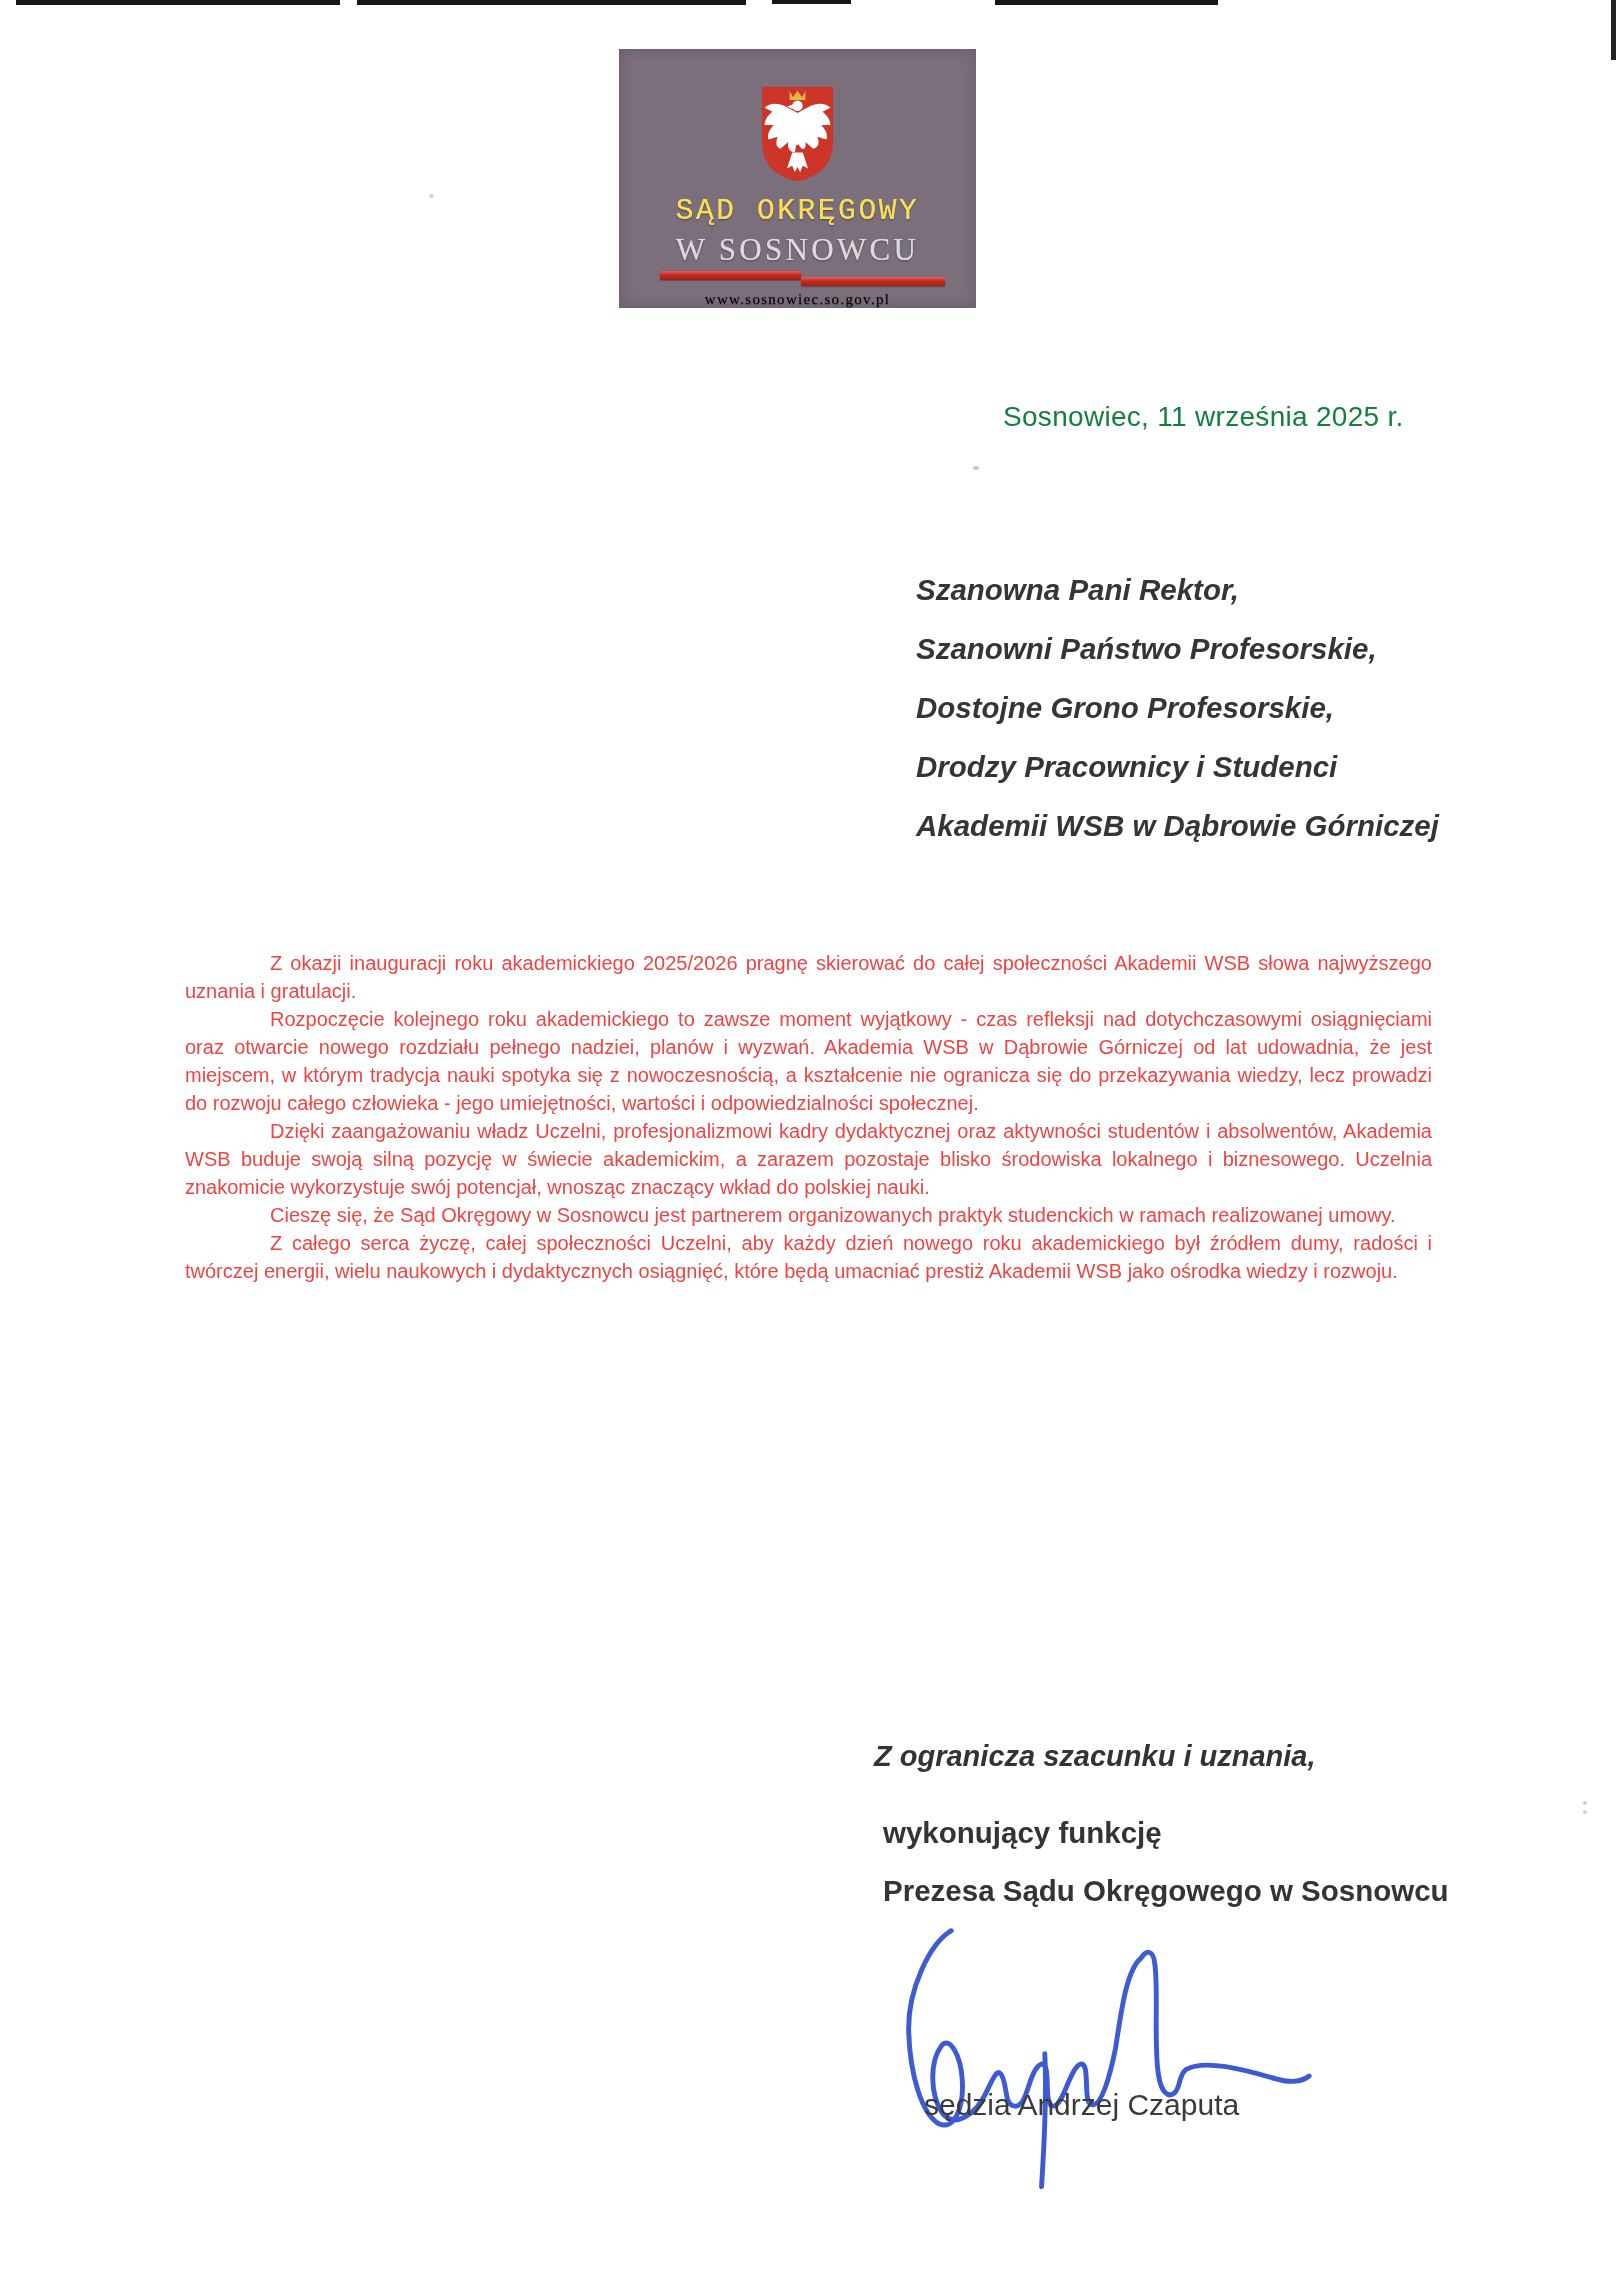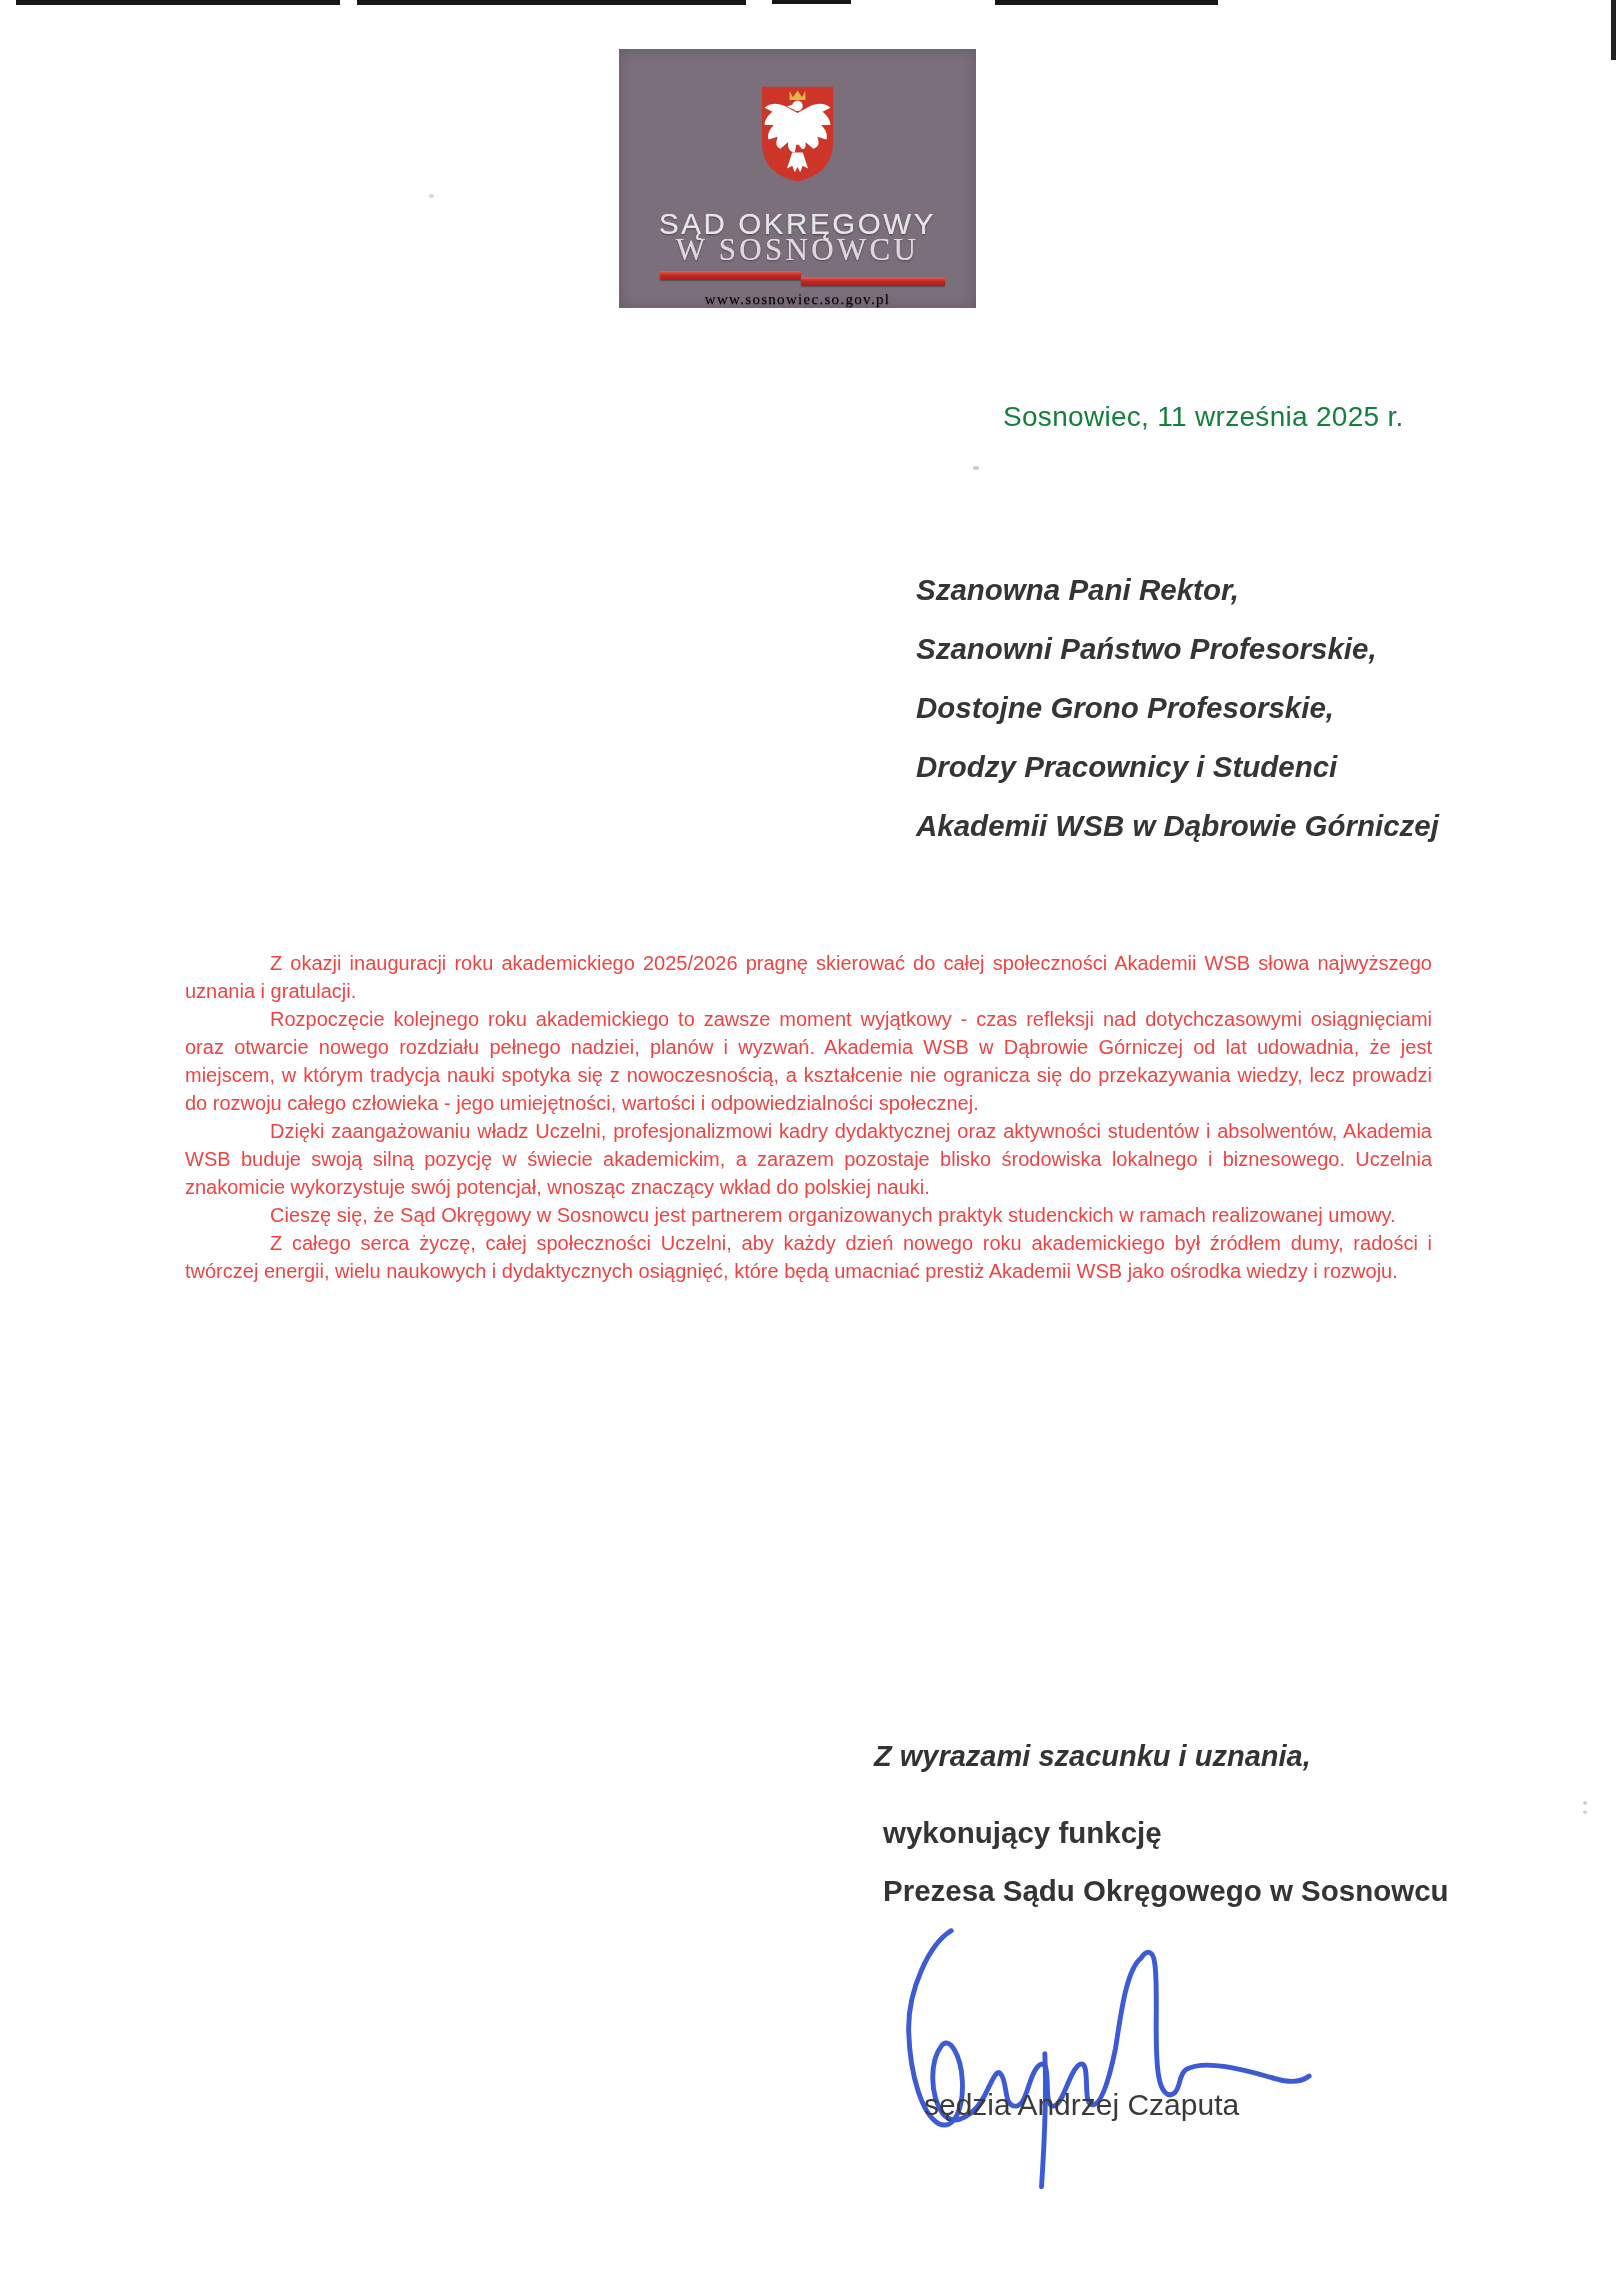--- a/index.html
+++ b/index.html
@@ -33,10 +33,9 @@
   .logo .shield{position:absolute;left:139px;top:35px;width:79px;height:99px;}
   .logo .l1{
     position:absolute;left:0;width:100%;top:145px;
-    font-family:Liberation Sans, sans-serif;font-size:29.5px;letter-spacing:2.6px;
-    color:#e5e5e5;text-shadow:0 1.3px 2px rgba(0,0,0,.45), 0 0 0.7px #fff;
+    font-family:Liberation Mono, monospace;font-size:29.5px;letter-spacing:2.6px;
+    color:#fde047;text-shadow:0 1.3px 2px rgba(0,0,0,.45), 0 0 0.7px #fff;
     white-space:nowrap;
-    margin-top:13px;
   }
   .logo .l2{
     position:absolute;left:0;width:100%;top:183px;

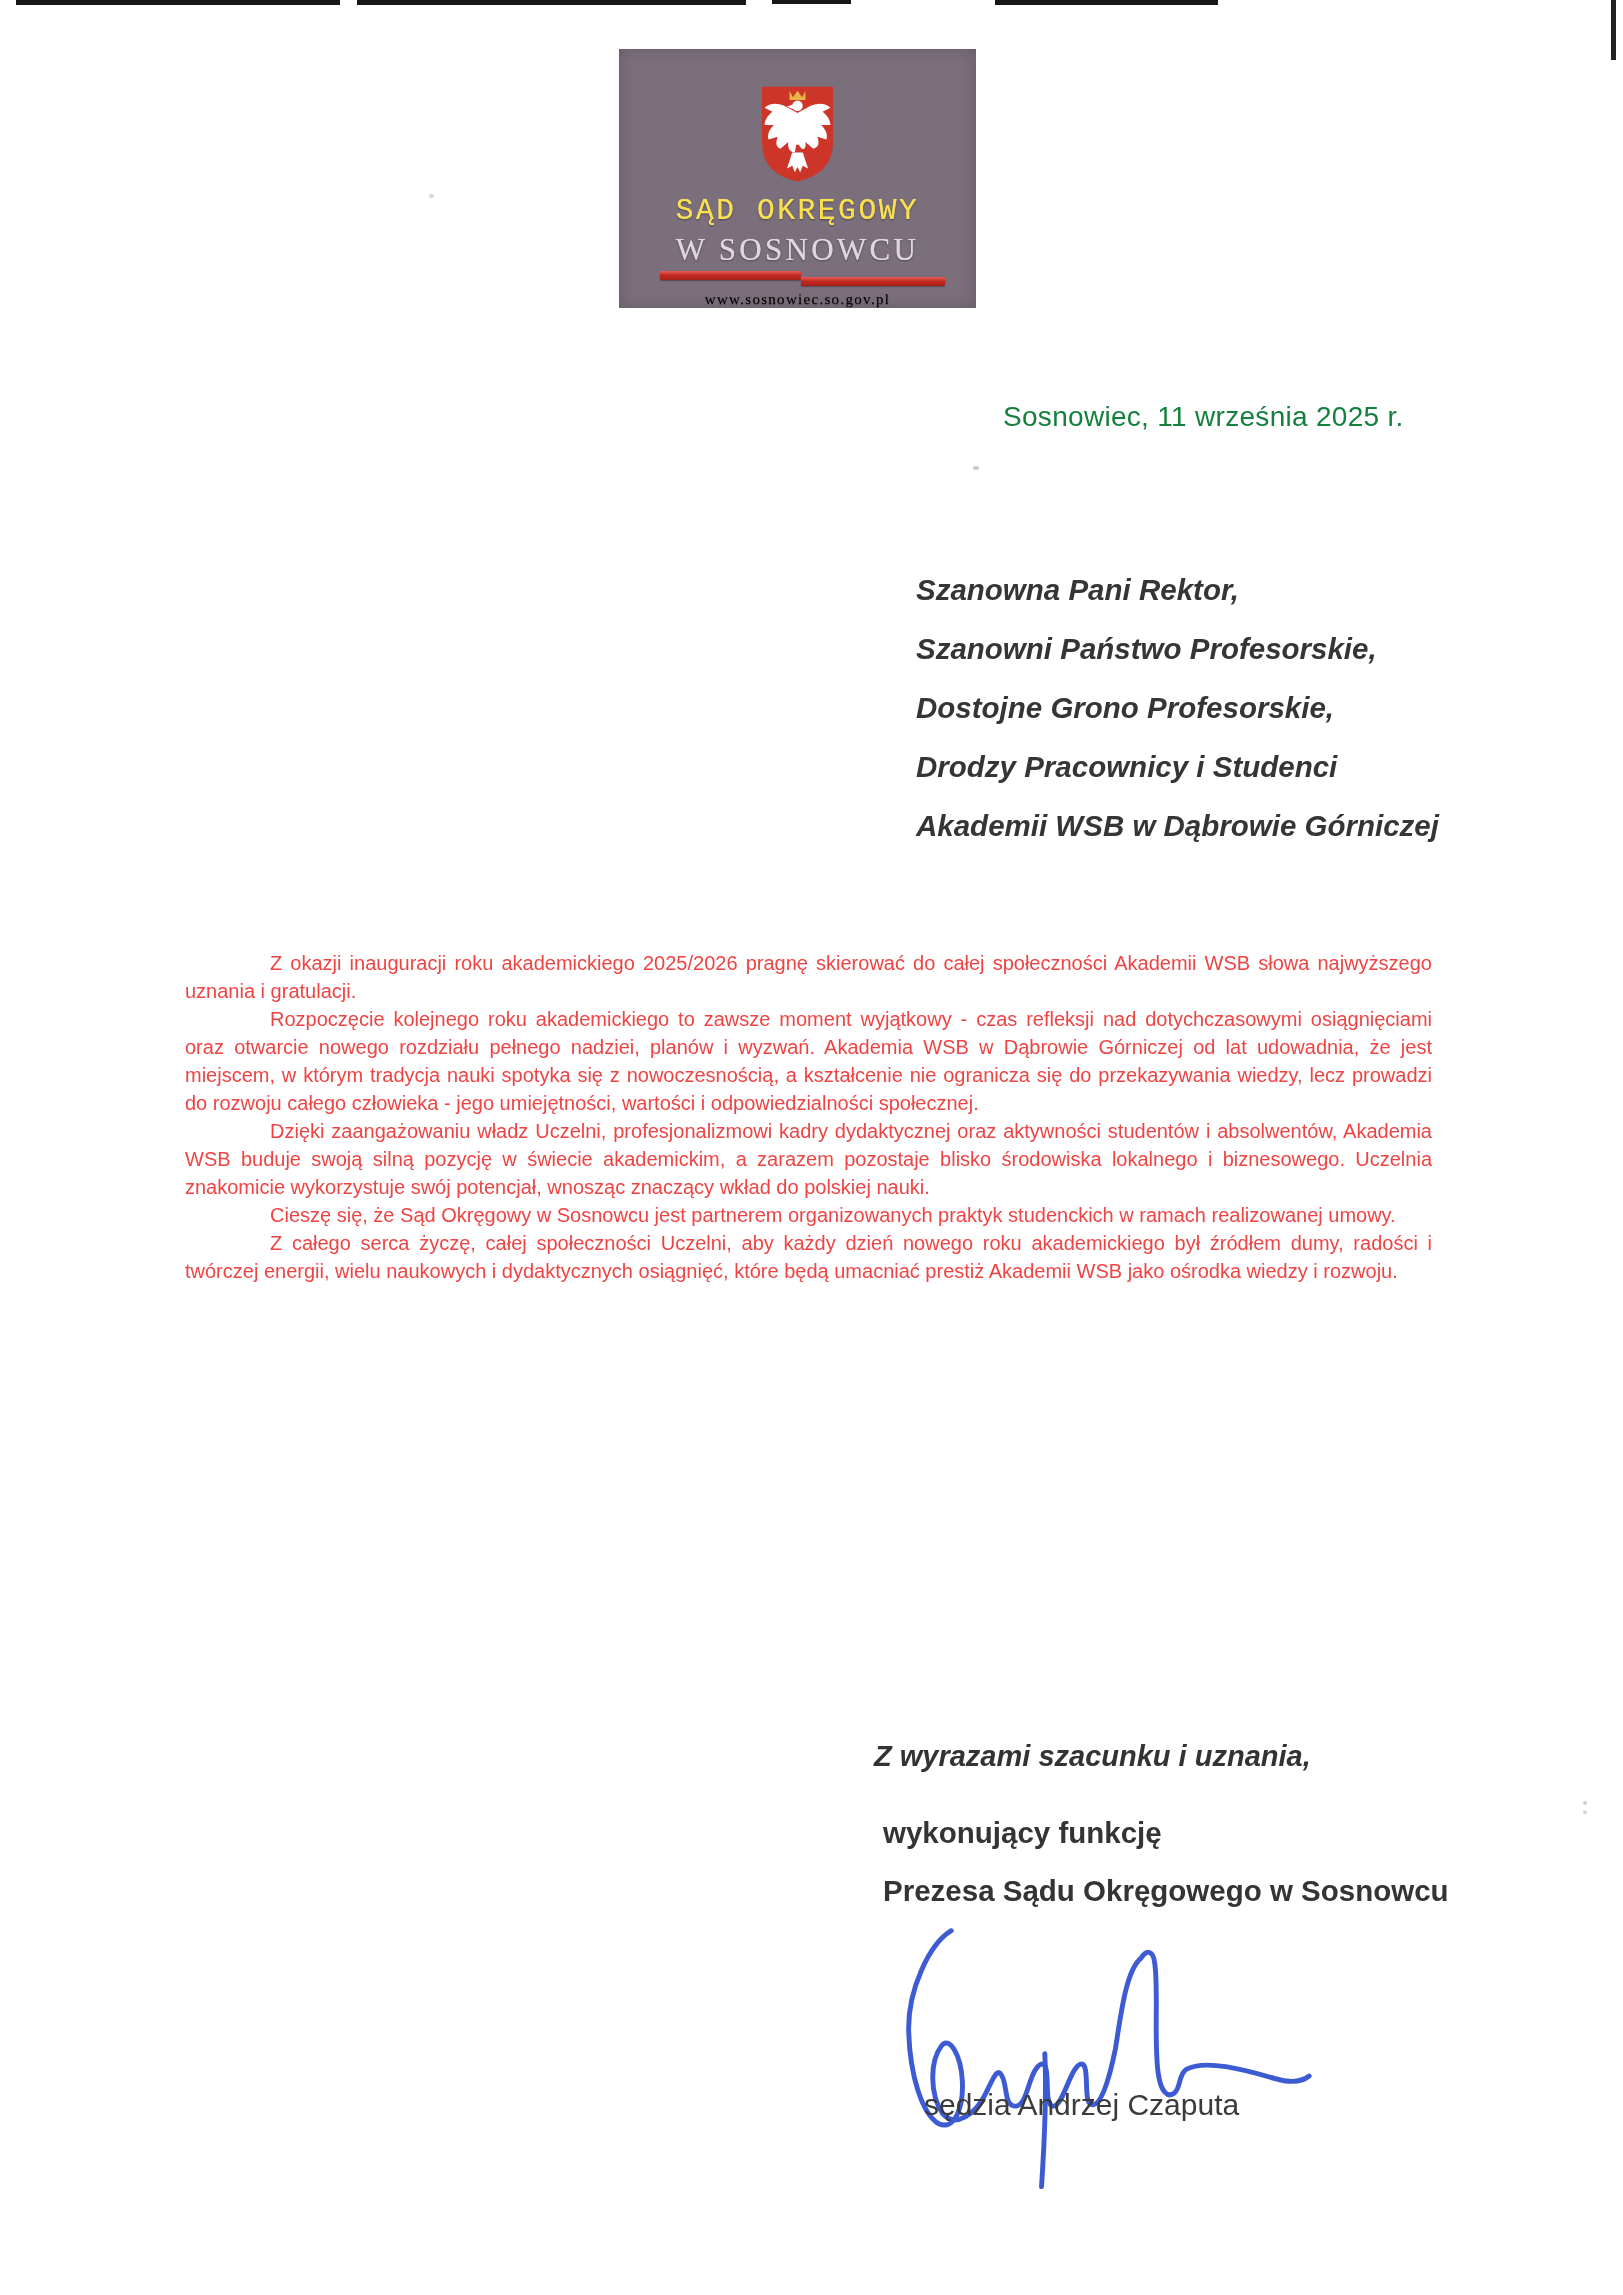--- a/index.html
+++ b/index.html
@@ -138,7 +138,7 @@
     <p>Z całego serca życzę, całej społeczności Uczelni, aby każdy dzień nowego roku akademickiego był źródłem dumy, radości i twórczej energii, wielu naukowych i dydaktycznych osiągnięć, które będą umacniać prestiż Akademii WSB jako ośrodka wiedzy i rozwoju.</p>
   </div>
 
-  <div class="regards">Z wyrazami szacunku i uznania,</div>
+  <div class="regards">Z ogranicza szacunku i uznania,</div>
 
   <div class="acting">
     <div>wykonujący funkcję</div>

